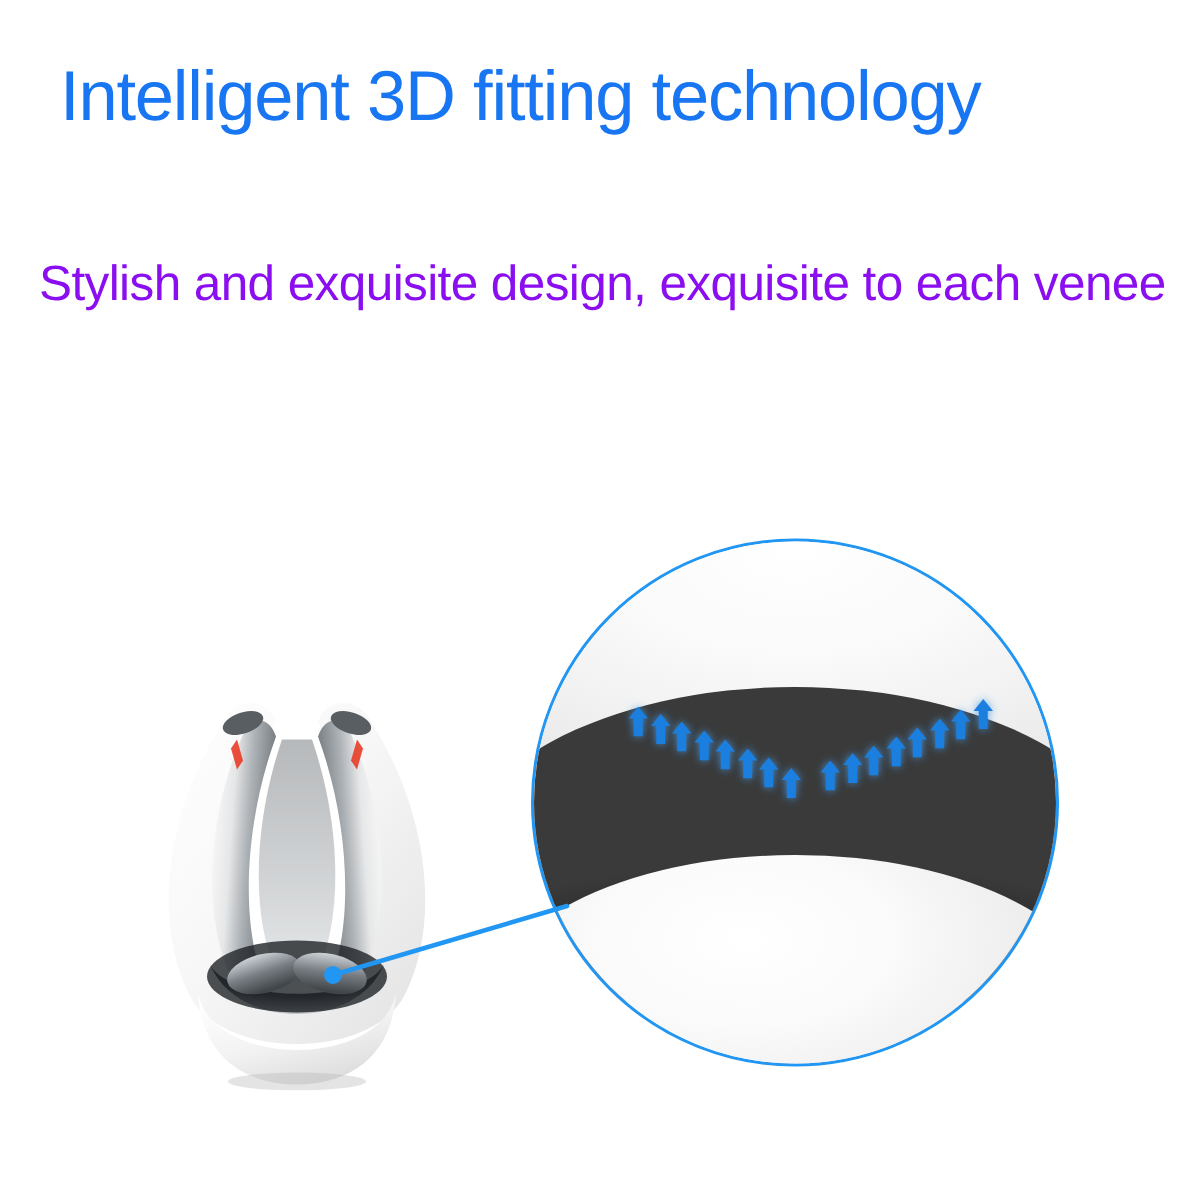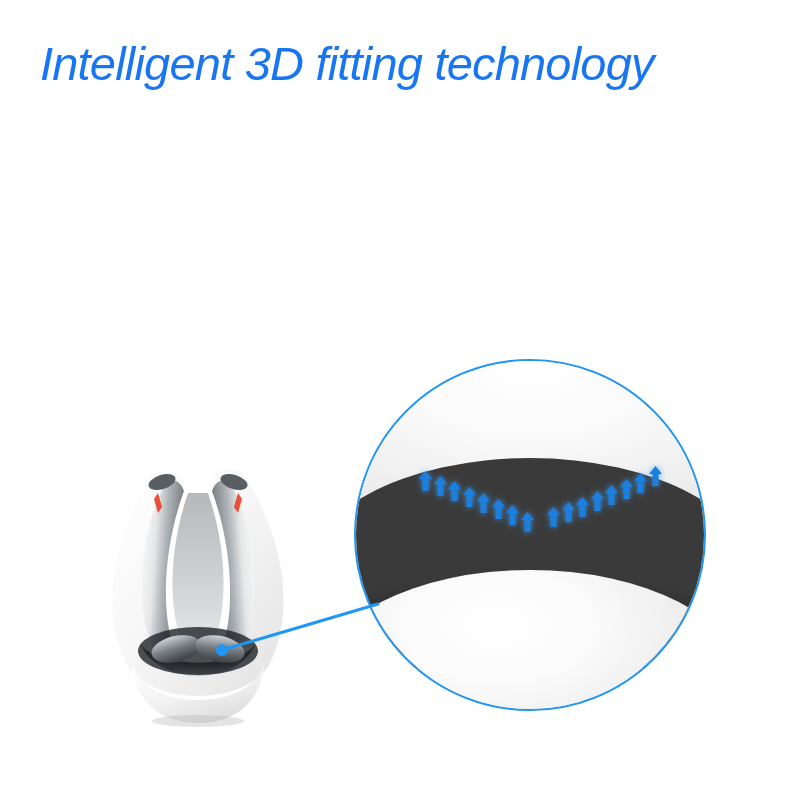--- a/index.html
+++ b/index.html
@@ -29,7 +29,6 @@
     font-size: 47px;
     color: #1876f2;
     letter-spacing: -0.8px;
-    font-style: italic;
   }
   #subtitle-line {
     left: 26px;

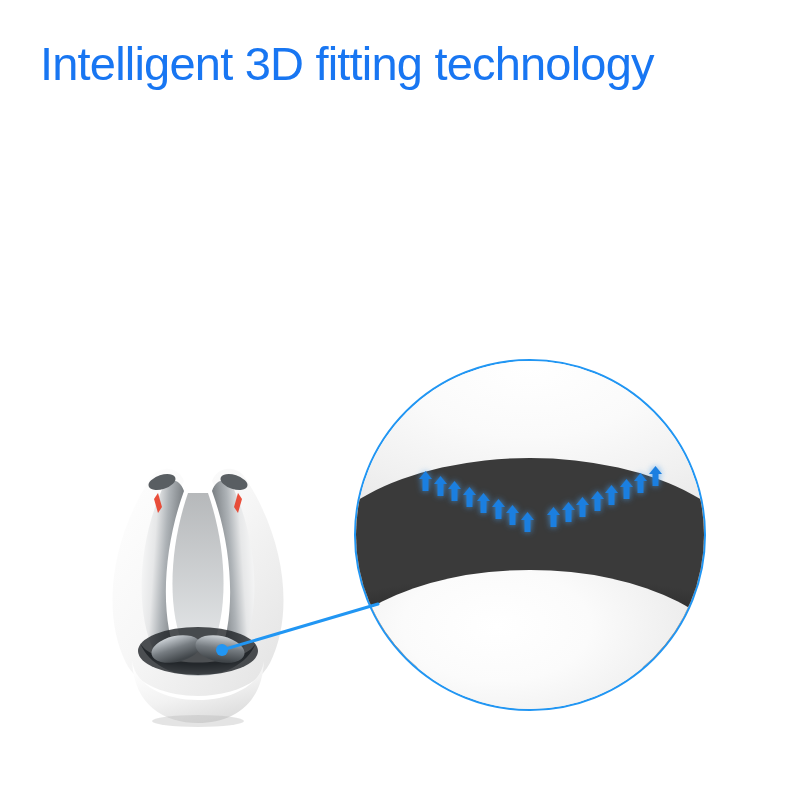--- a/index.html
+++ b/index.html
@@ -206,6 +206,7 @@
 
   <div class="headline" id="title-line" style="color: rgb(24, 118, 242);">Intelligent 3D fitting technology</div>
 
+  <div class="headline" id="subtitle-line" style="color: rgb(138, 14, 240);">Stylish and exquisite design, exquisite to each venee</div>
 
 
   <div id="artwork">

